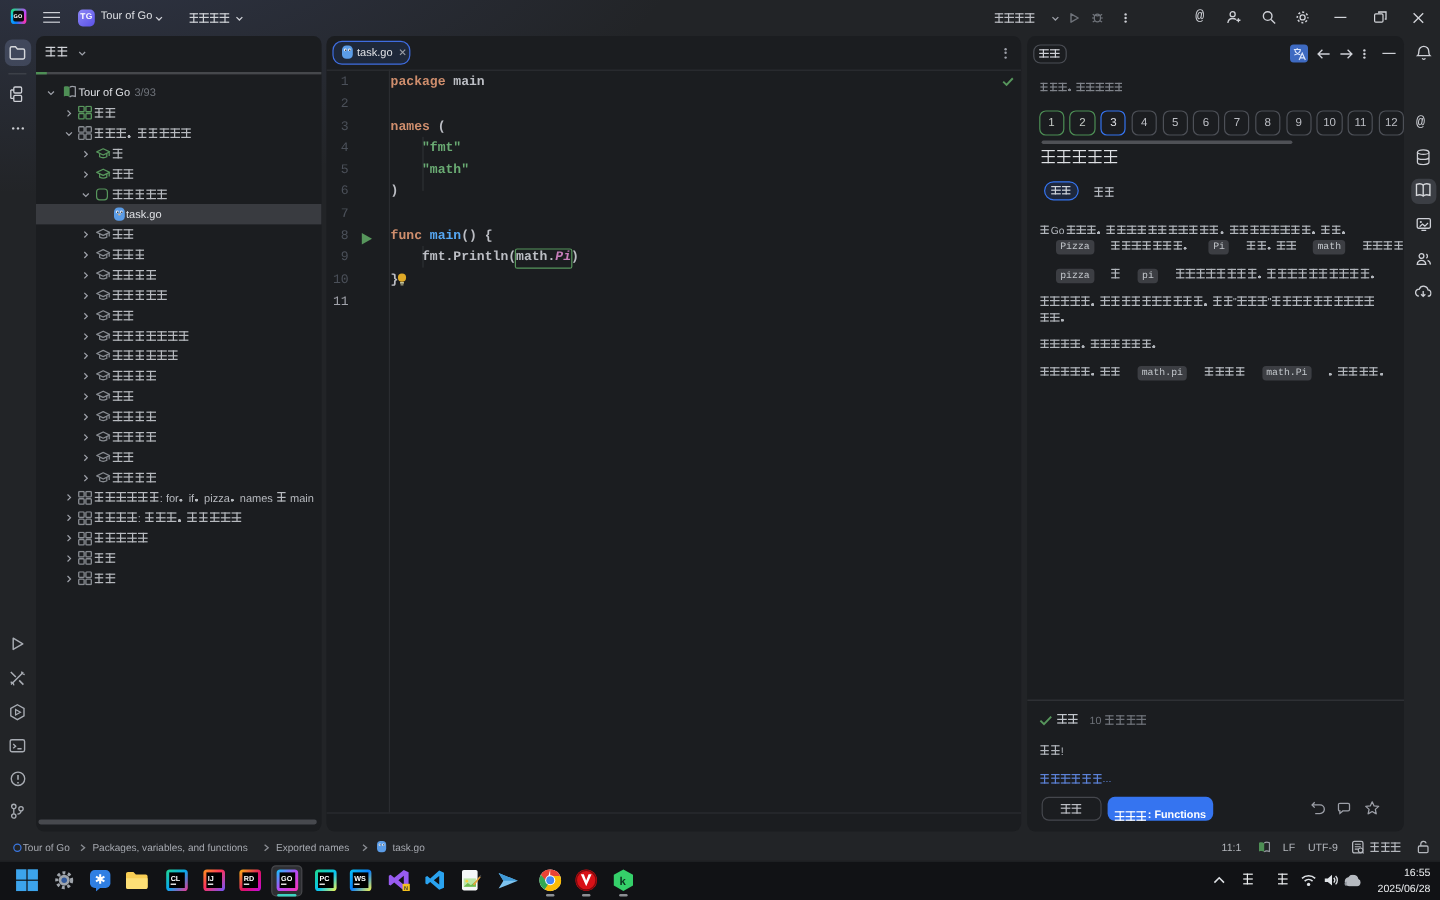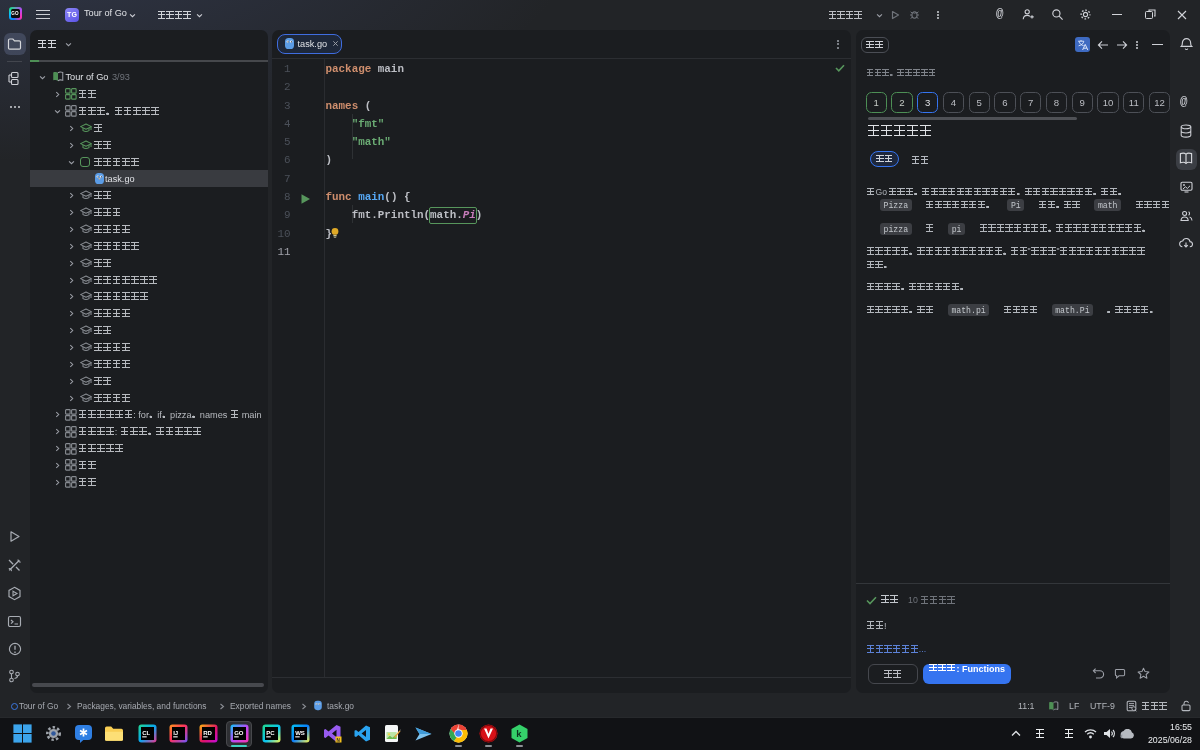--- a/index.html
+++ b/index.html
@@ -521,7 +521,7 @@
       <i class="c"></i>
       <i class="c"></i>
     </div>
-    <div class="abs" style="left:67.3px;top:633.5px;width:88px;height:20.5px;background:#3574f0;border-radius:6px;display:flex;align-items:flex-start;justify-content:center;font-size:9px;font-weight:bold;color:#fff">
+    <div class="abs" style="left:67.3px;top:633.5px;width:88px;height:20.5px;background:#3574f0;border-radius:6px;display:flex;align-items:flex-end;justify-content:center;font-size:9px;font-weight:bold;color:#fff">
       <i class="c"></i>
       <i class="c"></i>
       <i class="c"></i>

